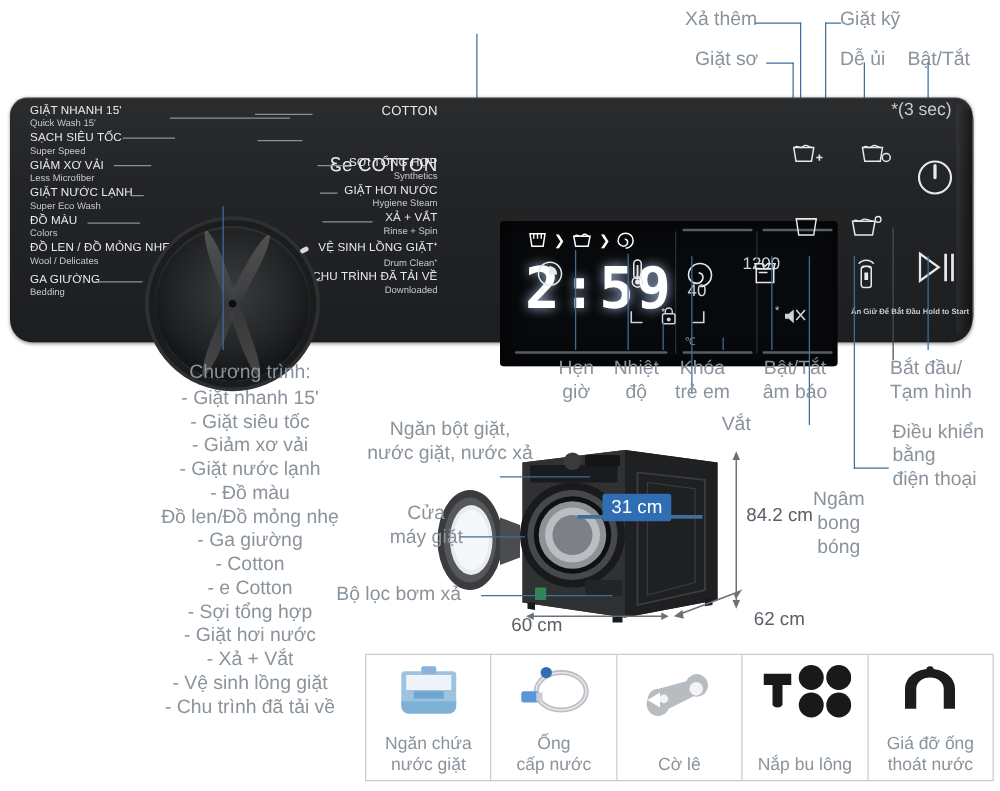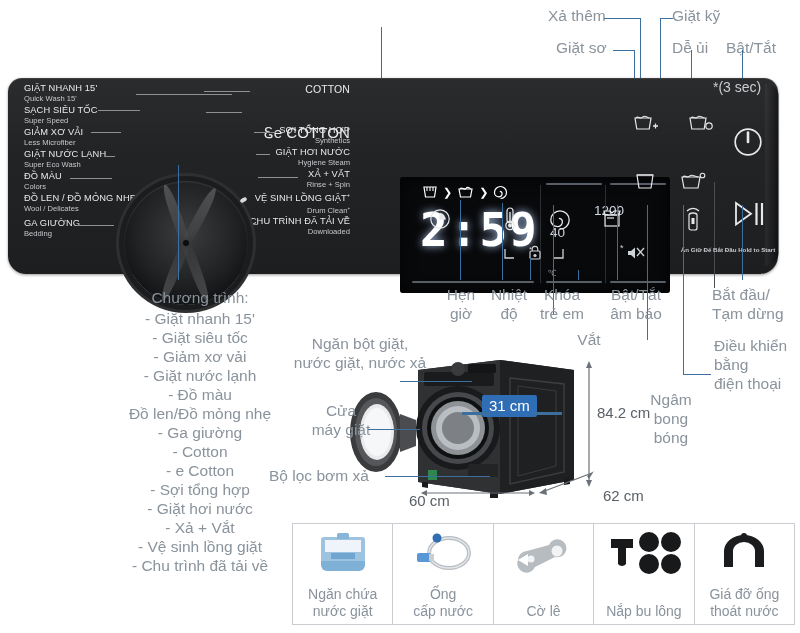--- a/index.html
+++ b/index.html
@@ -369,7 +369,7 @@
 âm báo</div>
   <div class="ann c" style="left:567px; top:330px; width:44px;">Vắt</div>
   <div class="ann" style="left:712px; top:285px;">Bắt đầu/
-Tạm dừng</div>
+Tạm hình</div>
   <div class="ann" style="left:714px; top:336px;">Điều khiển
 bằng
 điện thoại</div>

